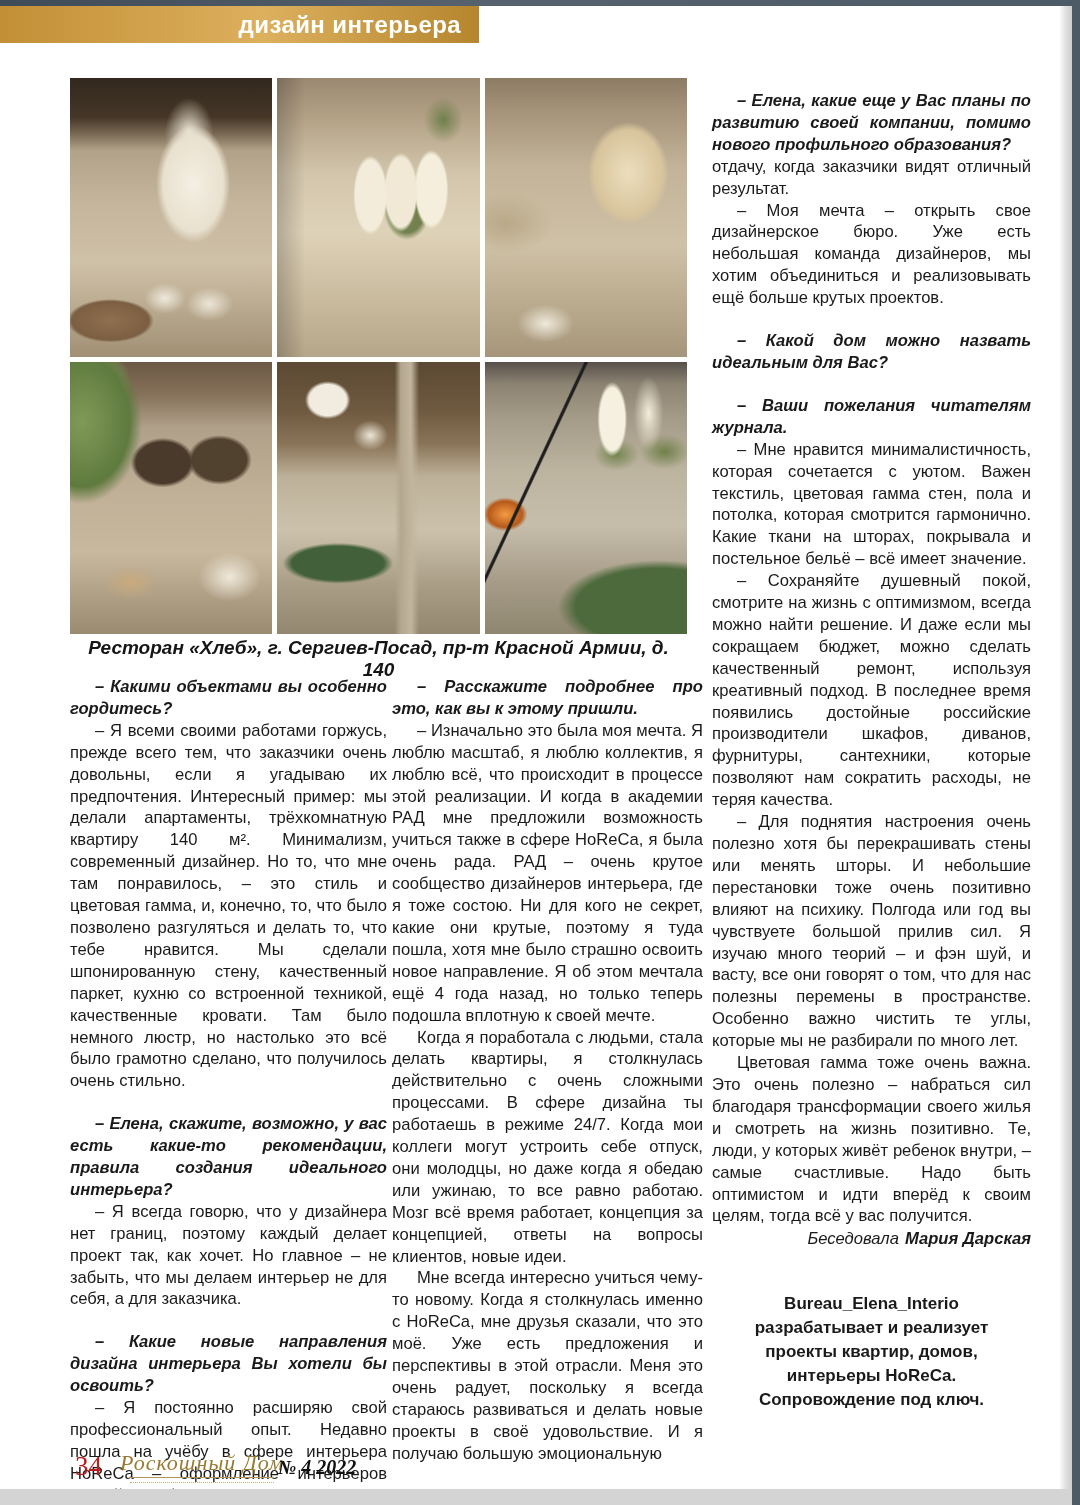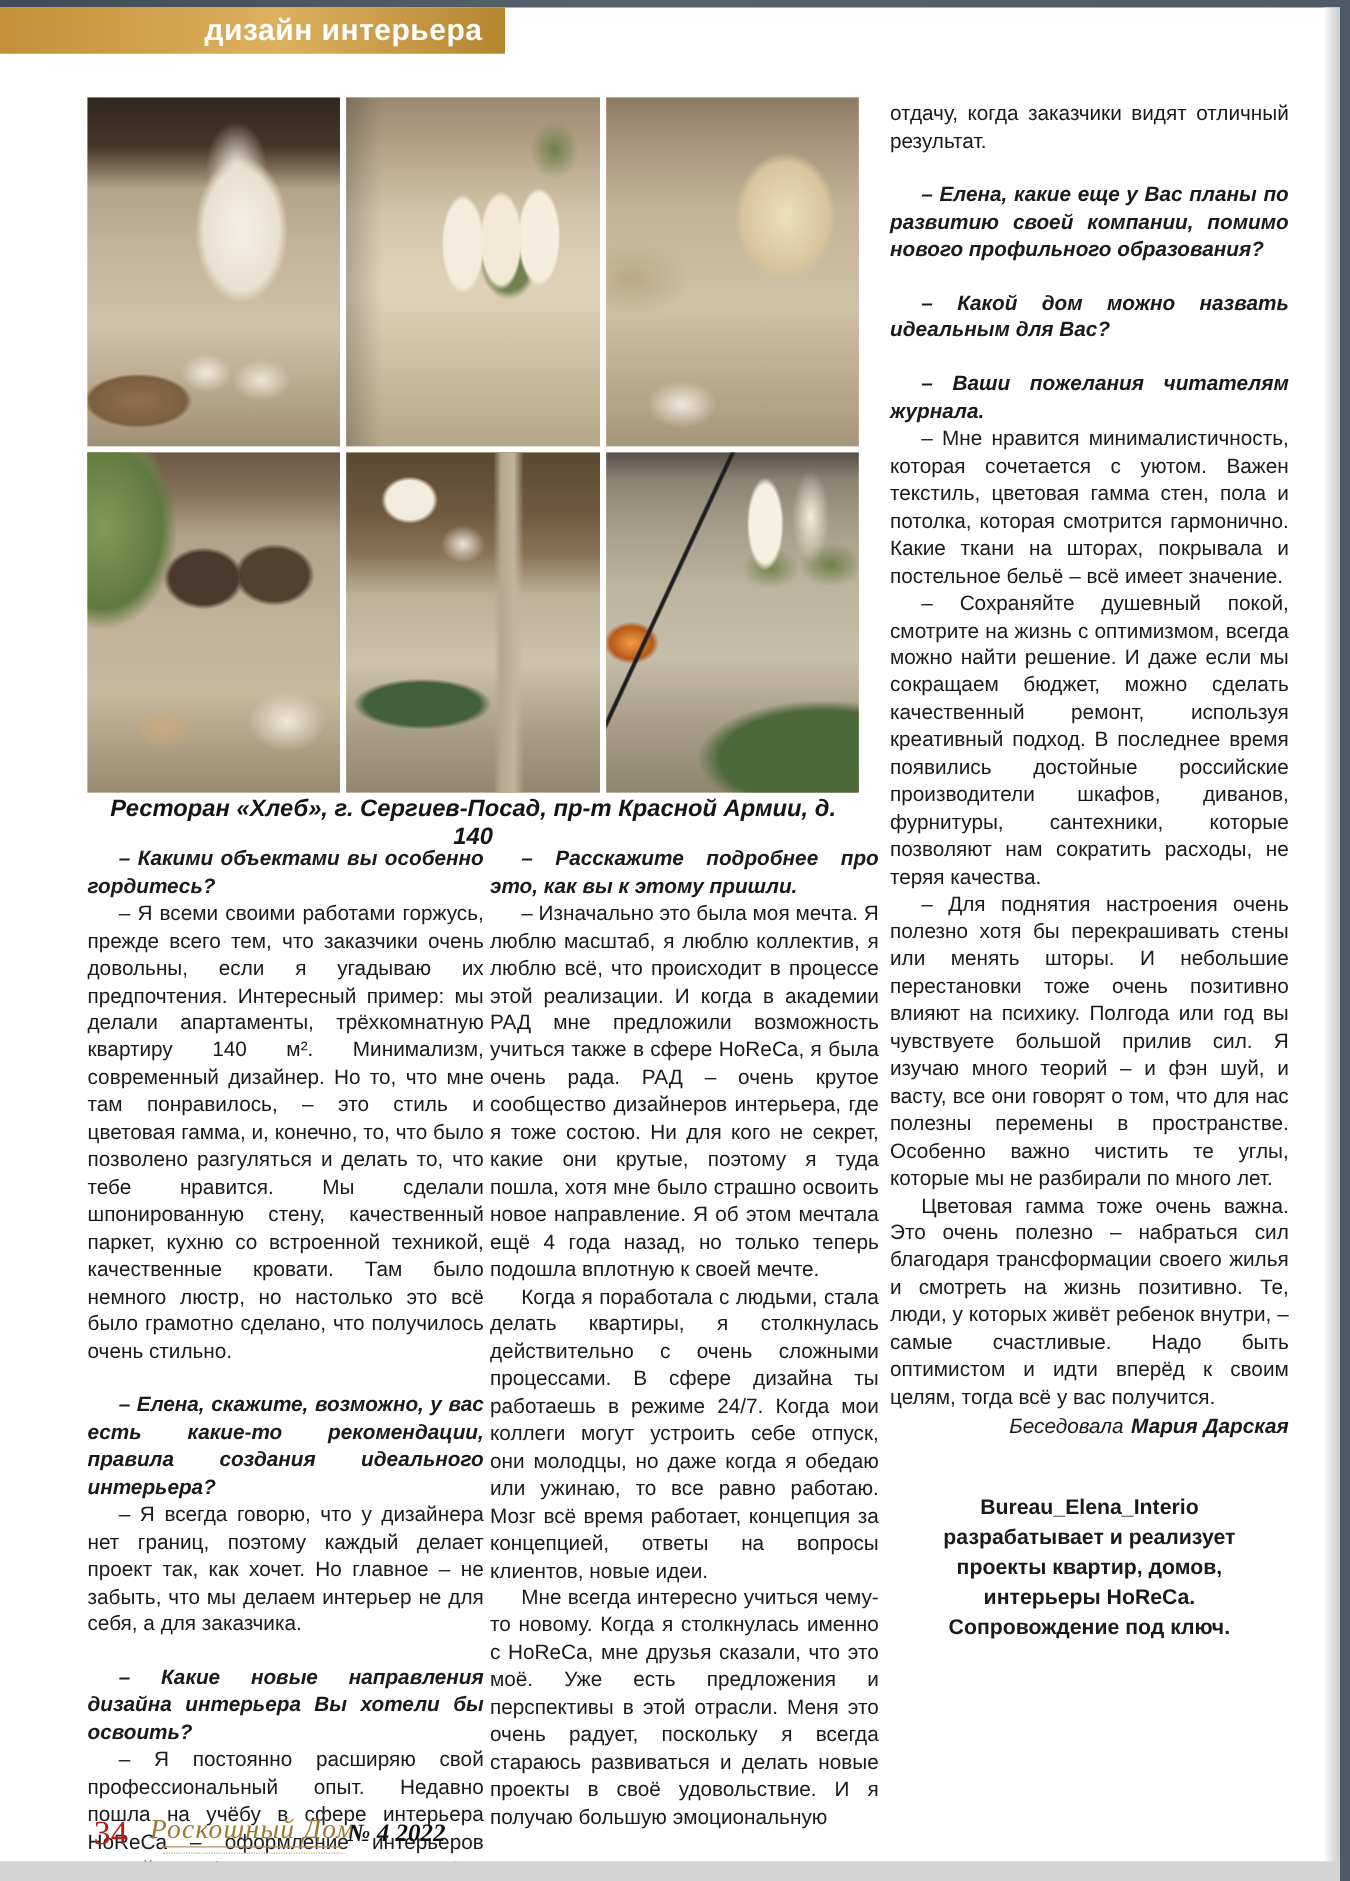--- a/index.html
+++ b/index.html
@@ -24,7 +24,7 @@
   .strip-bottom{position:absolute;left:0;right:8px;bottom:0;height:16px;background:var(--edge-light);}
 
   
-  .header-bar{position:absolute;left:0;top:6px;width:404px;height:37px;box-sizing:border-box;
+  .header-bar{position:absolute;left:0;top:6px;width:479px;height:37px;box-sizing:border-box;
     background:linear-gradient(90deg,#c28f35 0%,var(--header-gold-light) 55%,var(--header-gold-dark) 100%);
     display:flex;align-items:center;justify-content:flex-end;padding-right:18px;}
   .header-title{color:#fff;font-size:24px;font-weight:700;letter-spacing:.4px;}

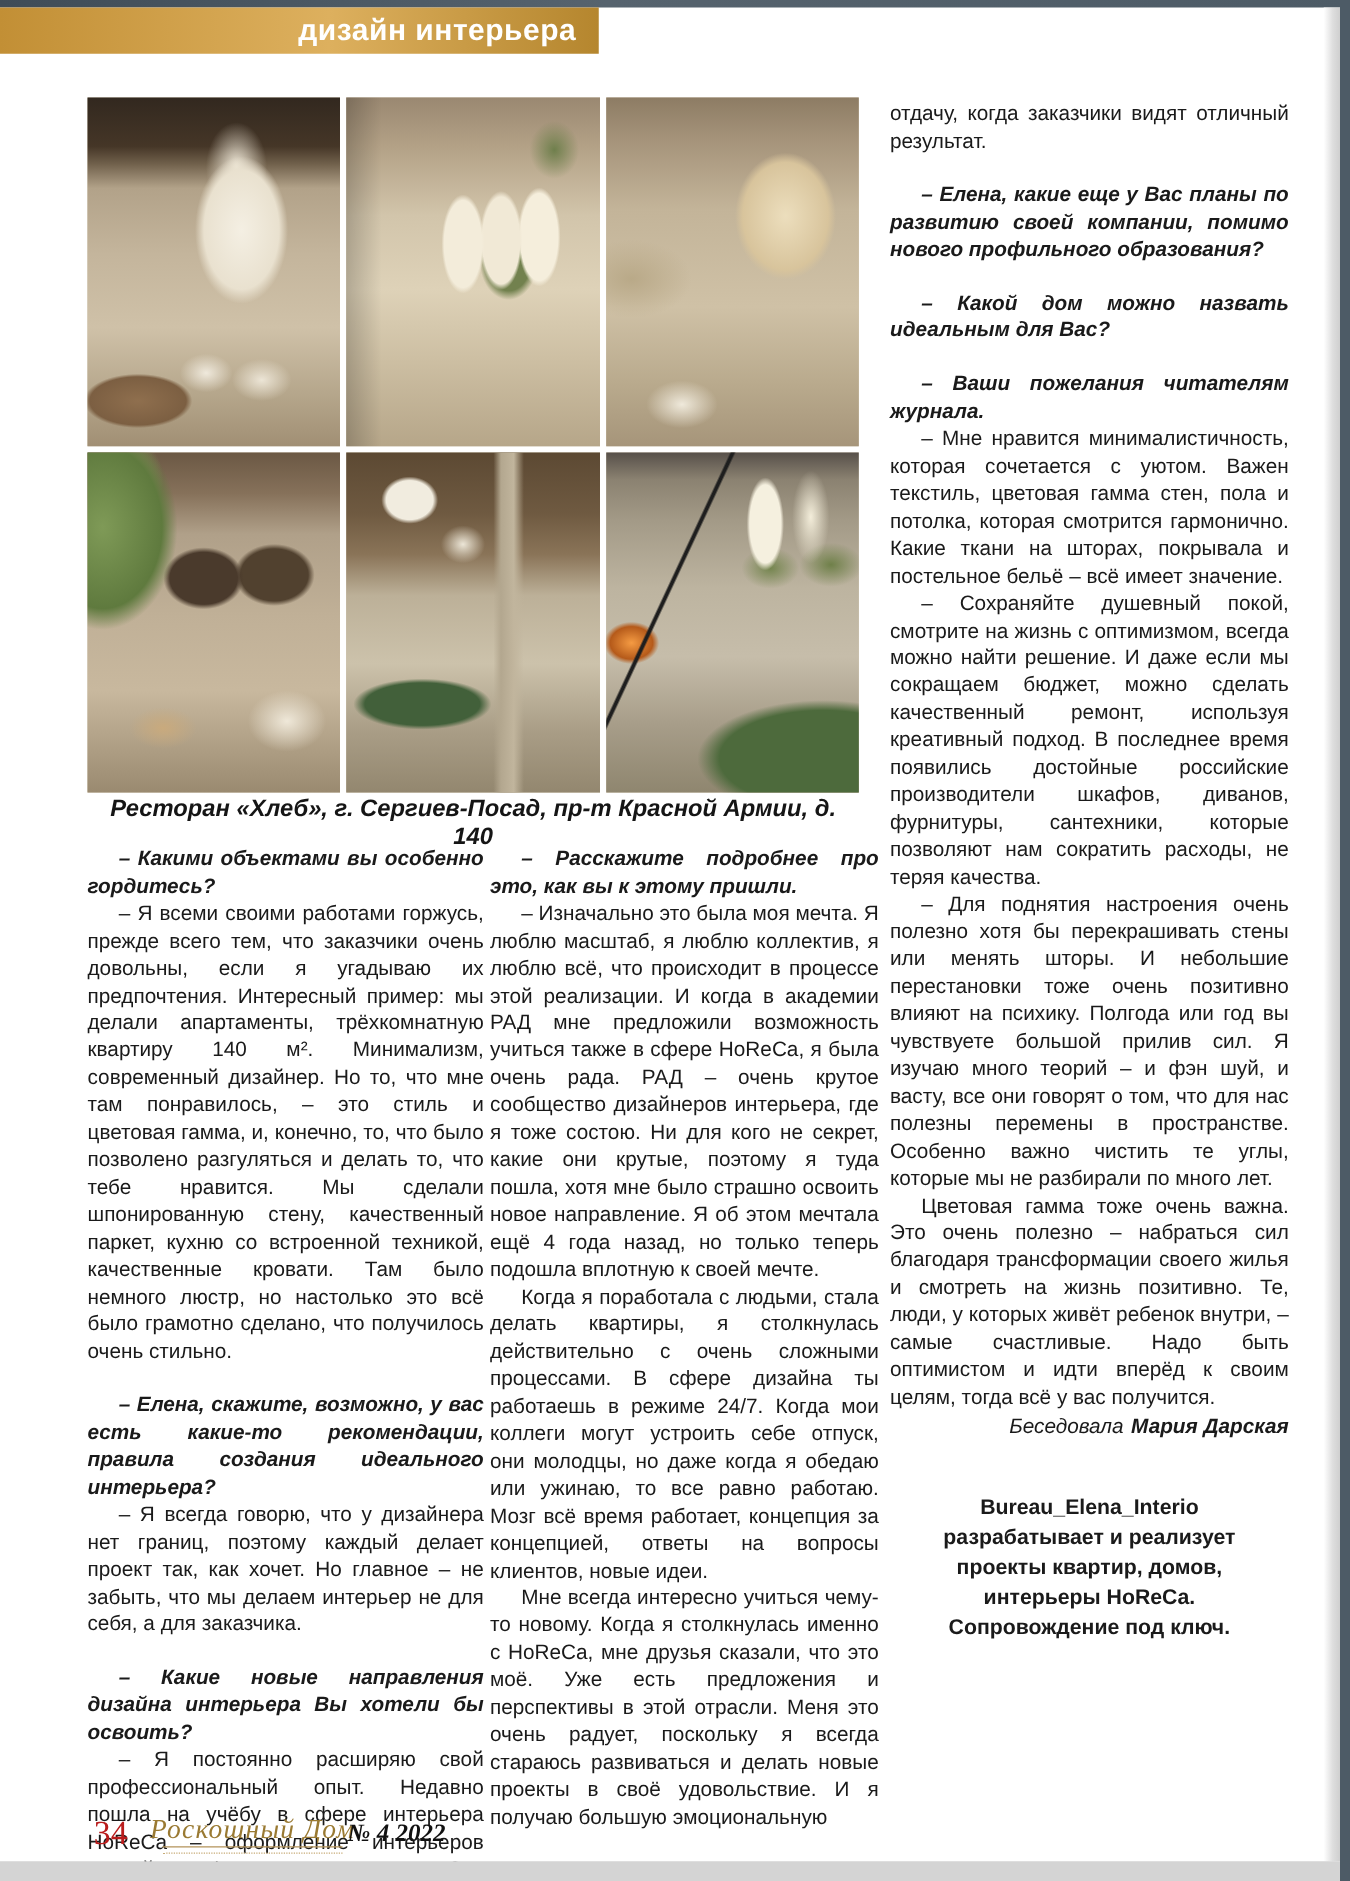--- a/index.html
+++ b/index.html
@@ -143,8 +143,8 @@
   </div>
 
   <div class="col col-right">
+    <p class="para q">– Елена, какие еще у Вас планы по развитию своей компании, помимо нового профильного образования?</p>
     <p class="para cont">отдачу, когда заказчики видят отличный результат.</p>
-    <p class="para q">– Елена, какие еще у Вас планы по развитию своей компании, помимо нового профильного образования?</p>
     <p class="para q">– Какой дом можно назвать идеальным для Вас?</p>
     <p class="para q">– Ваши пожелания читателям журнала.</p>
     <p class="para">– Мне нравится минималистичность, которая сочетается с уютом. Важен текстиль, цветовая гамма стен, пола и потолка, которая смотрится гармонично. Какие ткани на шторах, покрывала и постельное бельё – всё имеет значение.</p>

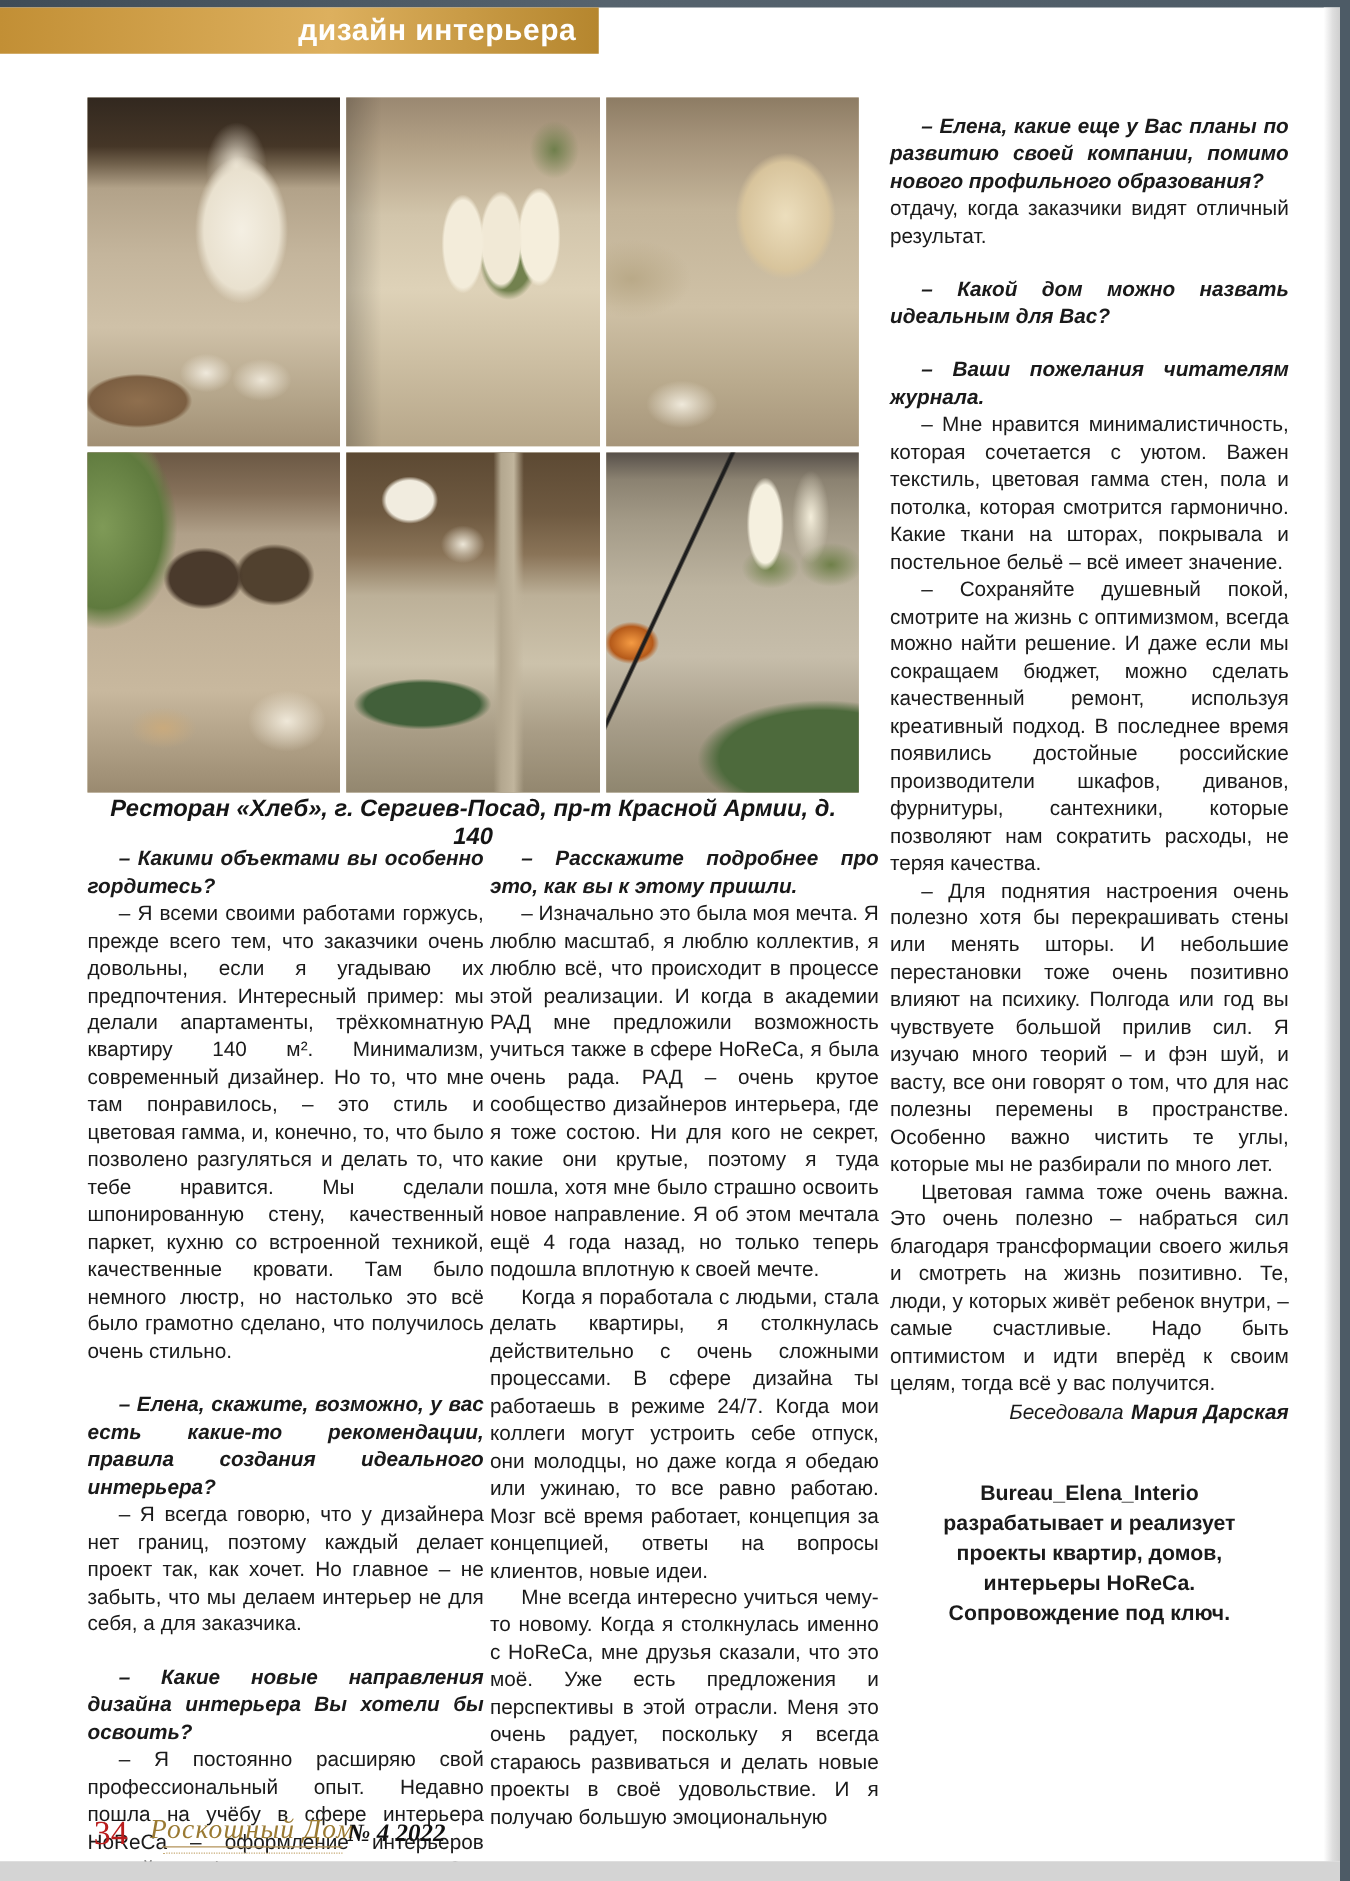--- a/index.html
+++ b/index.html
@@ -145,6 +145,7 @@
   <div class="col col-right">
     <p class="para q">– Елена, какие еще у Вас планы по развитию своей компании, помимо нового профильного образования?</p>
     <p class="para cont">отдачу, когда заказчики видят отличный результат.</p>
+    <p class="para">– Моя мечта – открыть свое дизайнерское бюро. Уже есть небольшая команда дизайнеров, мы хотим объединиться и реализовывать ещё больше крутых проектов.</p>
     <p class="para q">– Какой дом можно назвать идеальным для Вас?</p>
     <p class="para q">– Ваши пожелания читателям журнала.</p>
     <p class="para">– Мне нравится минималистичность, которая сочетается с уютом. Важен текстиль, цветовая гамма стен, пола и потолка, которая смотрится гармонично. Какие ткани на шторах, покрывала и постельное бельё – всё имеет значение.</p>

